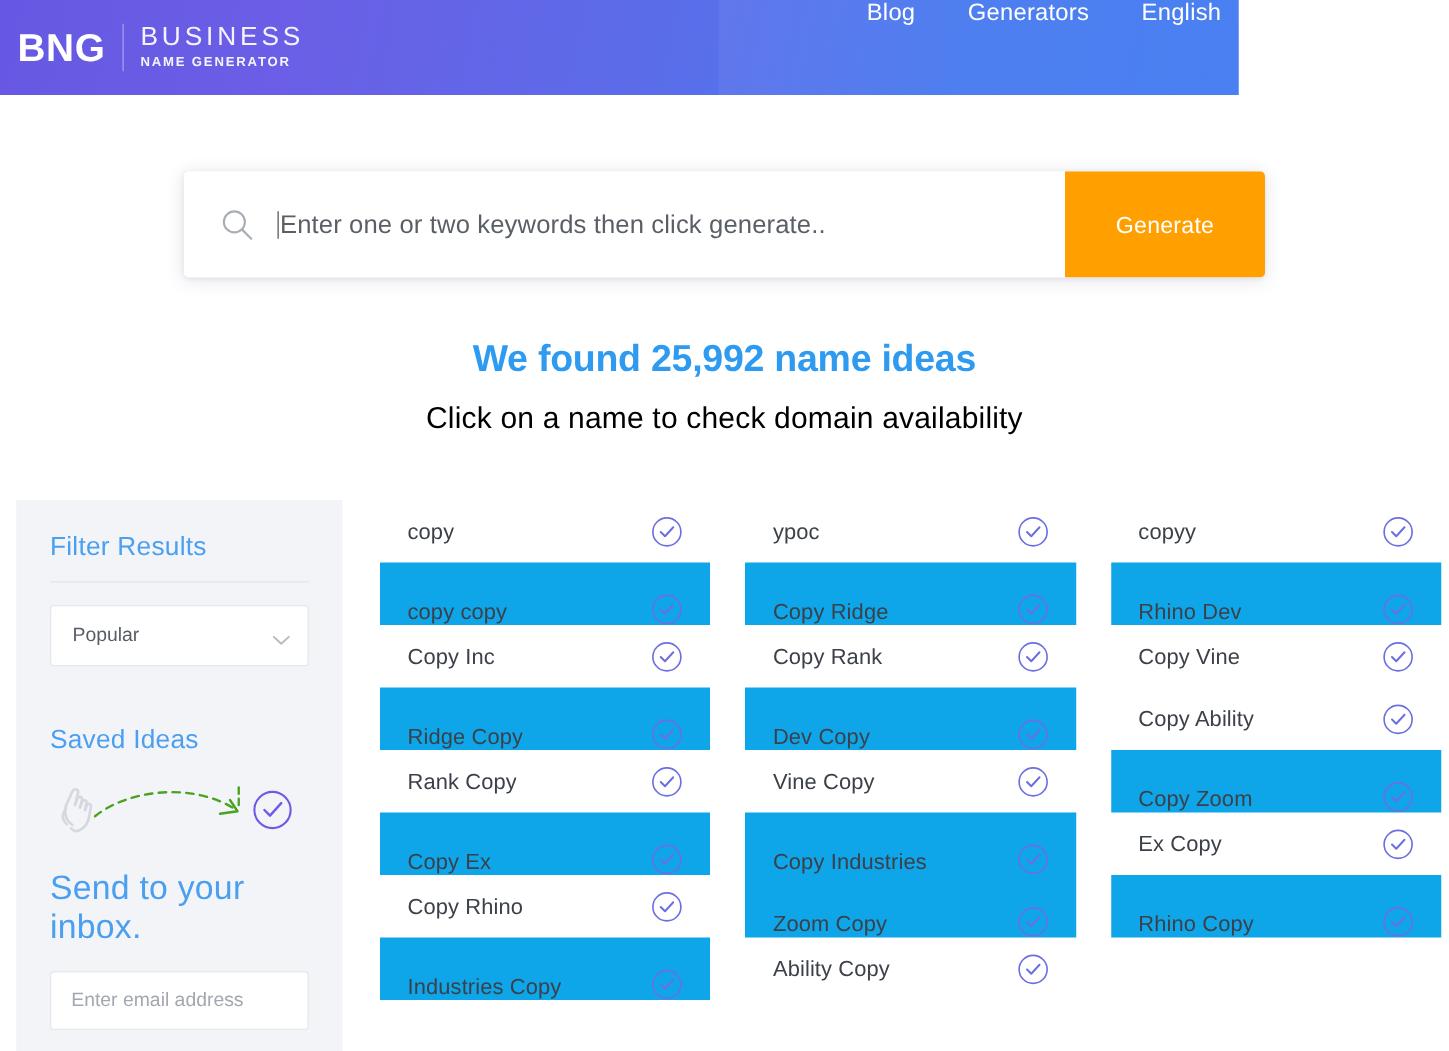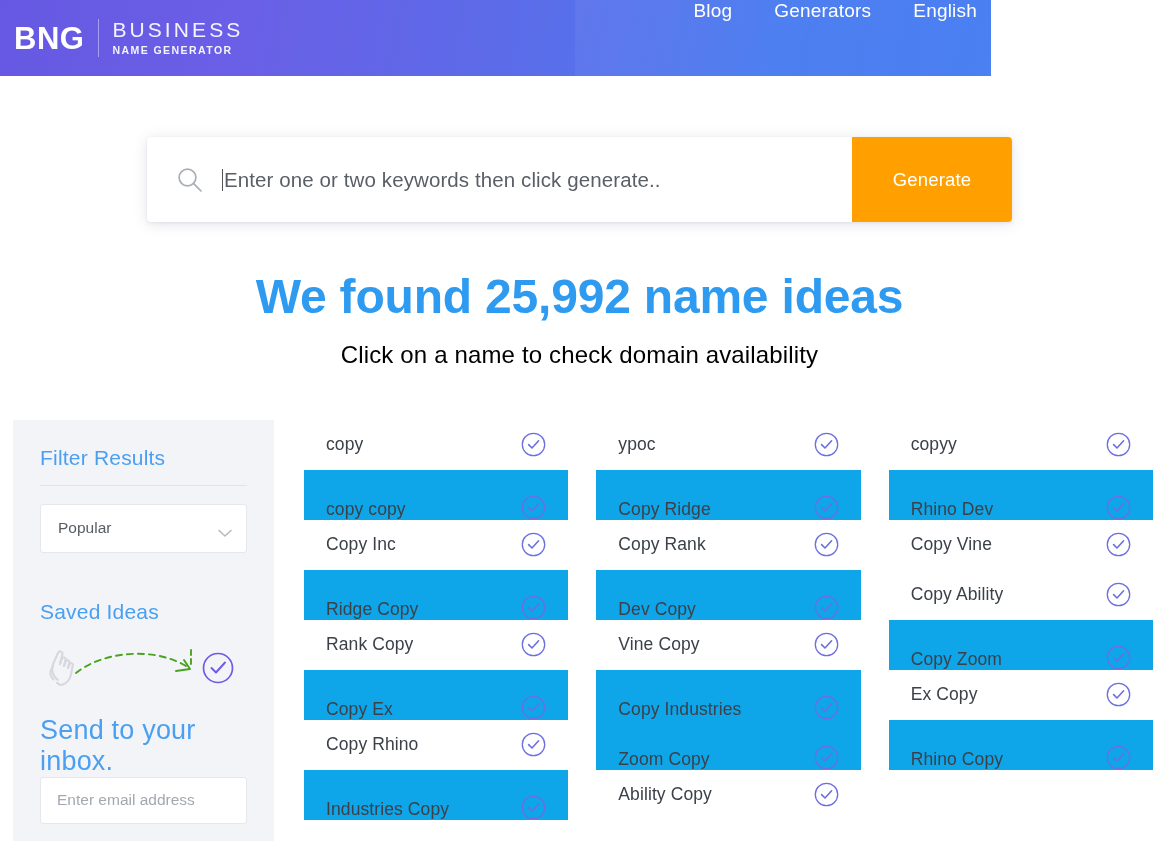--- a/index.html
+++ b/index.html
@@ -138,7 +138,7 @@
     text-align: center;
     margin-top: 49px;
     color: #2f9bf0;
-    font-size: 48px;
+    font-size: 30px;
     font-weight: bold;
     letter-spacing: -0.2px;
     line-height: 1.1;

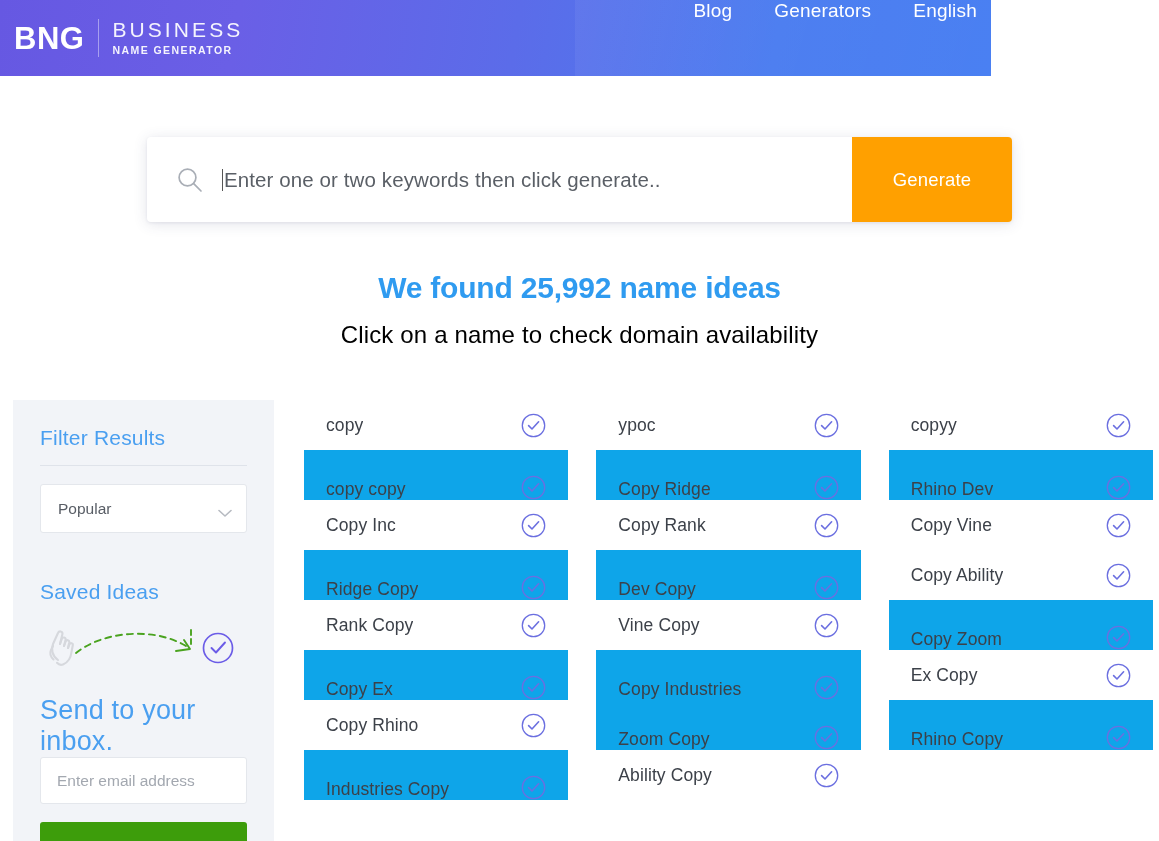--- a/index.html
+++ b/index.html
@@ -211,6 +211,7 @@
     letter-spacing: 0.2px;
   }
   .email-box {
+    margin-top: 20px;
     height: 47px;
     background: #ffffff;
     border: 1px solid #e4e7ec;

